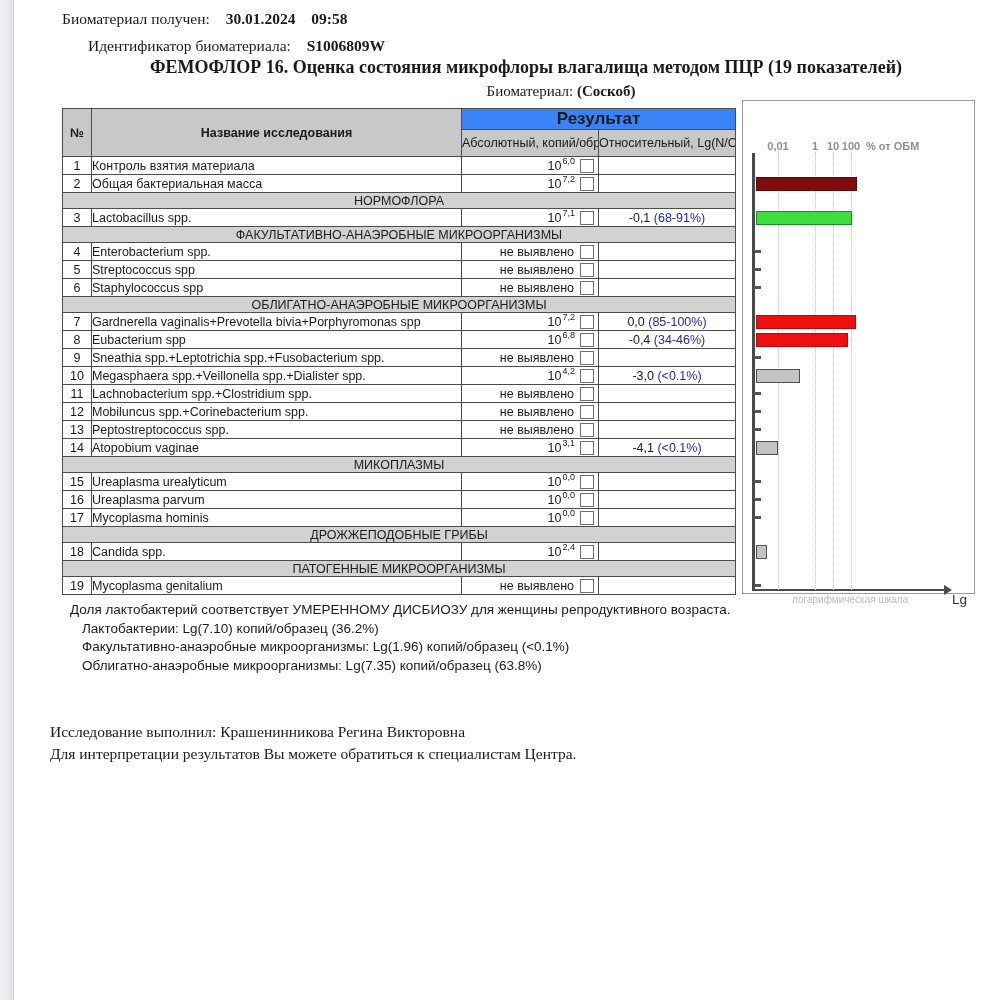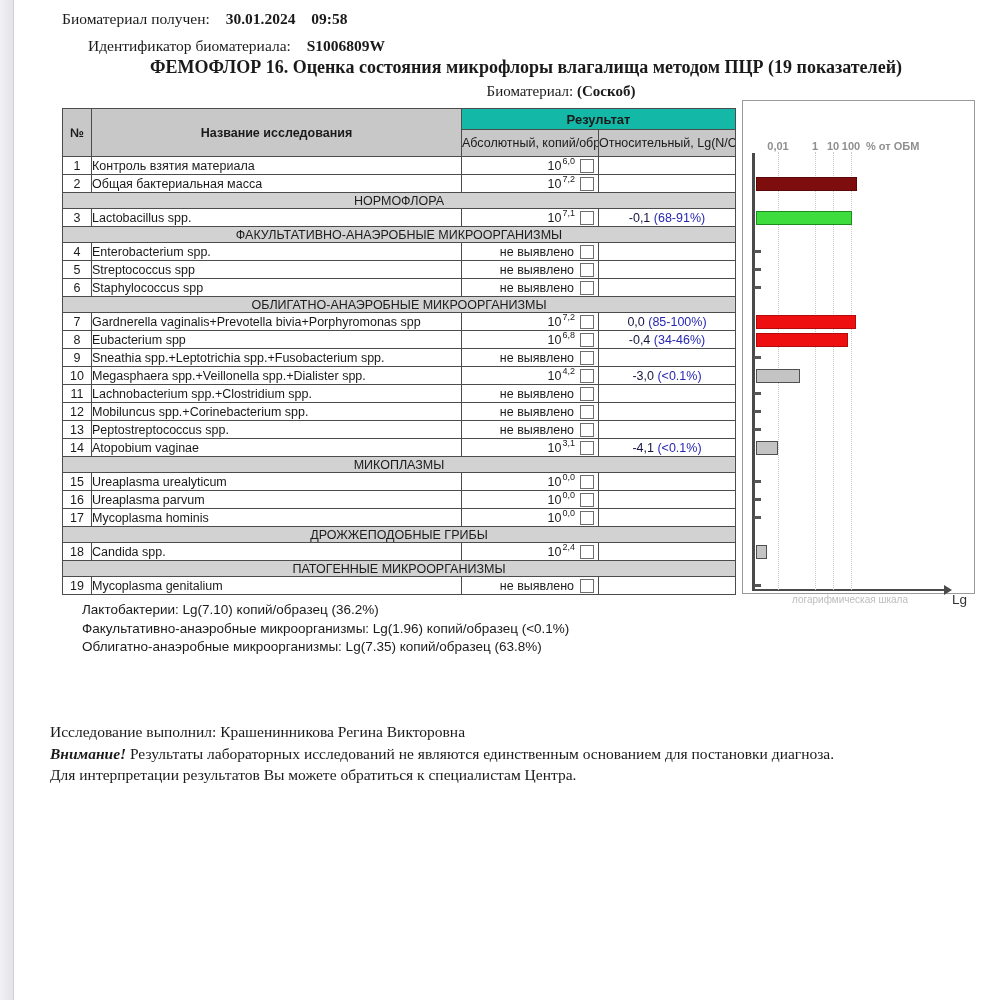--- a/index.html
+++ b/index.html
@@ -23,7 +23,7 @@
   table.report td,table.report th{border:1px solid #4c4c4c;padding:0;overflow:hidden;white-space:nowrap;}
   th.h-num{width:28px;background:#c8c8c8;font-weight:bold;font-size:12.5px;}
   th.h-name{width:369px;background:#c8c8c8;font-weight:bold;font-size:12.5px;}
-  th.h-result{background:#14b8a6;font-weight:bold;font-size:13px;height:20px;}
+  th.h-result{background:#3b82f6;font-weight:bold;font-size:17px;height:20px;}
   th.h-abs{width:140px;background:#c8c8c8;font-weight:normal;font-size:12.5px;height:26px;white-space:pre-line;line-height:13px;}
   th.h-rel{width:135px;background:#c8c8c8;font-weight:normal;font-size:12.5px;white-space:pre-line;line-height:13px;}
   tr.data{height:18px;}

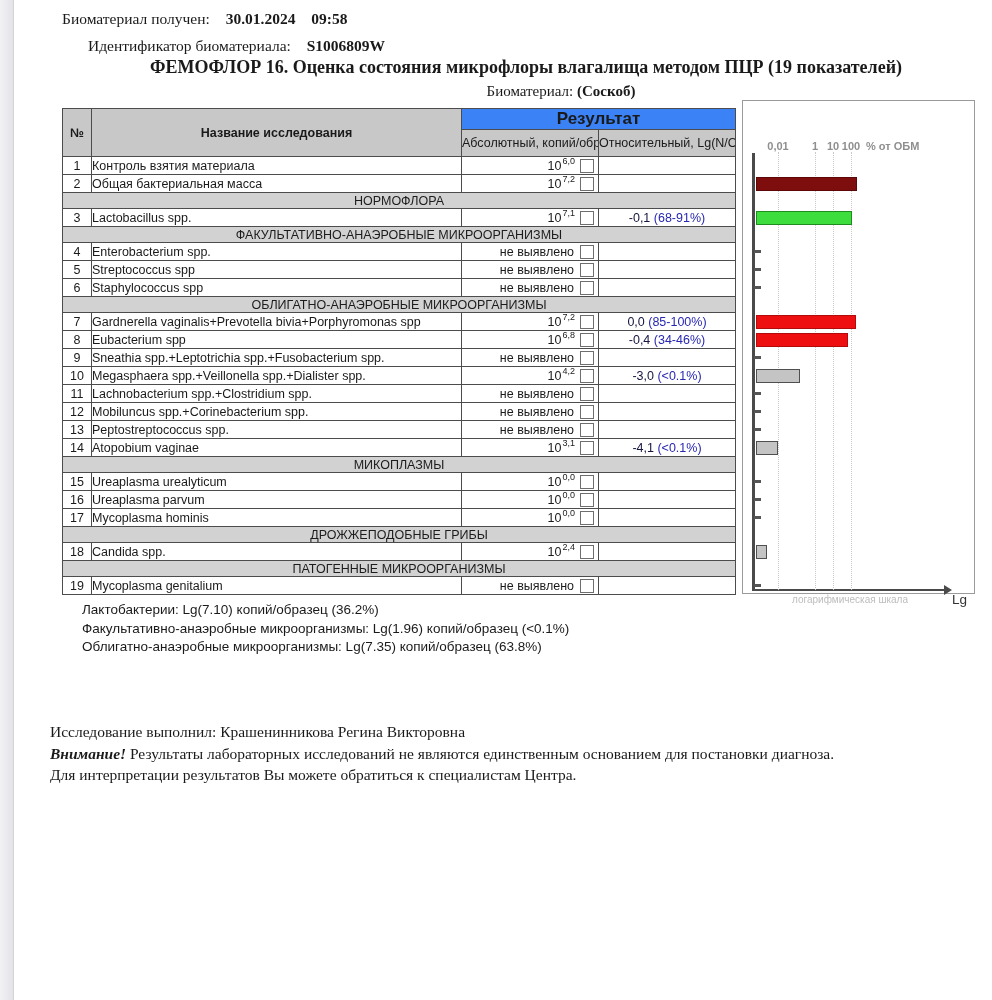--- a/index.html
+++ b/index.html
@@ -360,6 +360,7 @@
   </div>
 
 <div class="summary">
+  <div>Доля лактобактерий соответствует УМЕРЕННОМУ ДИСБИОЗУ для женщины репродуктивного возраста.</div>
   <div class="ind">Лактобактерии: Lg(7.10) копий/образец (36.2%)</div>
   <div class="ind">Факультативно-анаэробные микроорганизмы: Lg(1.96) копий/образец (&lt;0.1%)</div>
   <div class="ind">Облигатно-анаэробные микроорганизмы: Lg(7.35) копий/образец (63.8%)</div>

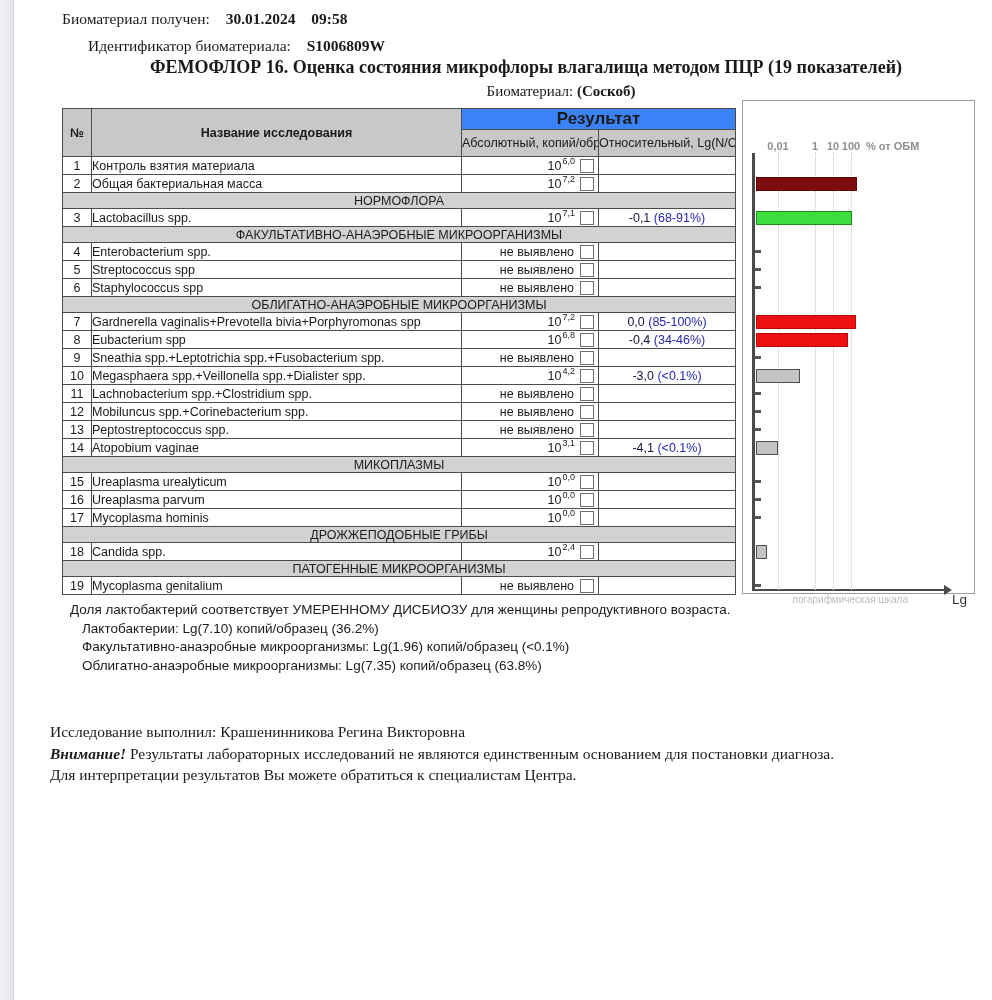--- a/index.html
+++ b/index.html
@@ -368,7 +368,6 @@
 
 <div class="footer">
   <div>Исследование выполнил: Крашенинникова Регина Викторовна</div>
-  <div><span class="warn">Внимание!</span><span> Результаты лабораторных исследований не являются единственным основанием для постановки диагноза.</span></div>
   <div>Для интерпретации результатов Вы можете обратиться к специалистам Центра.</div>
 </div>
 

